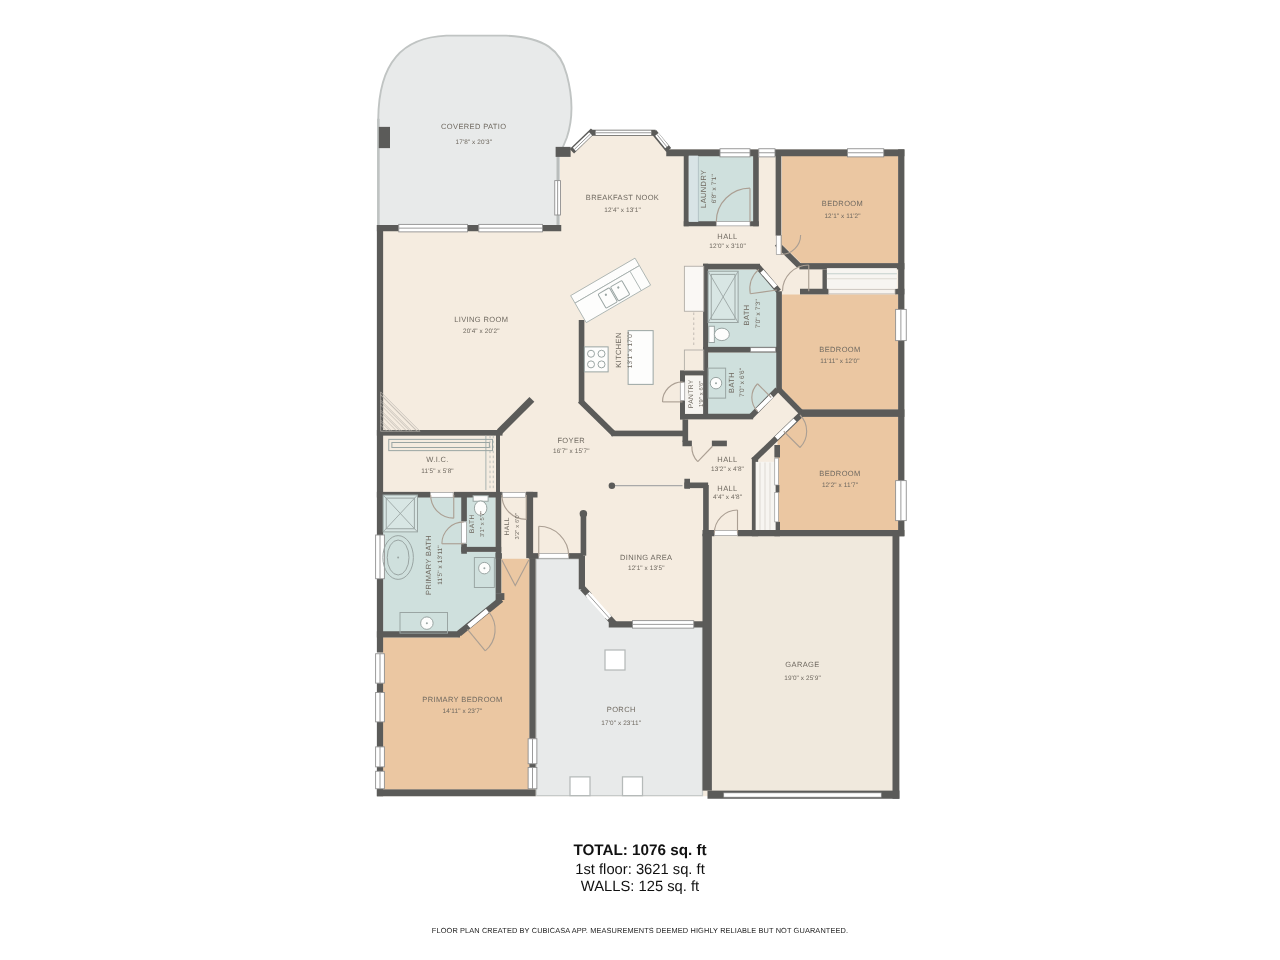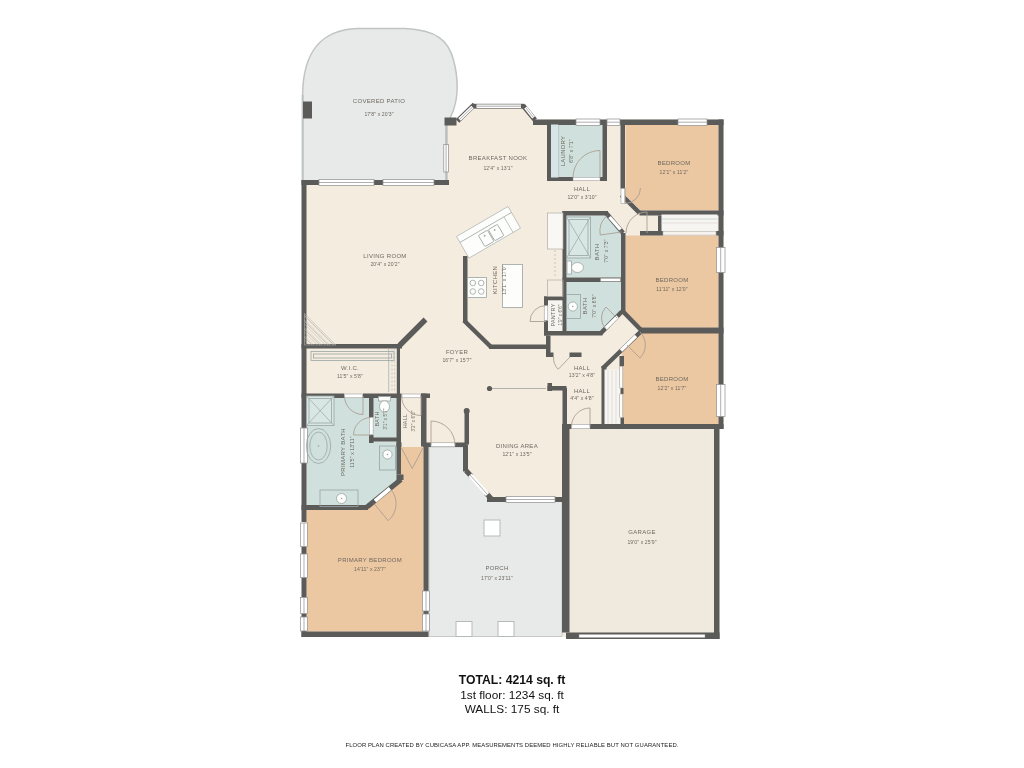--- a/index.html
+++ b/index.html
@@ -680,7 +680,7 @@
 </svg>
 
 <div class="bottom">
-    <div class="b1">TOTAL: 4214 sq. ft</div>
+    <div class="b1">TOTAL: 1076 sq. ft</div>
     <div>1st floor: 1234 sq. ft</div>
     <div>WALLS: 175 sq. ft</div>
   </div>

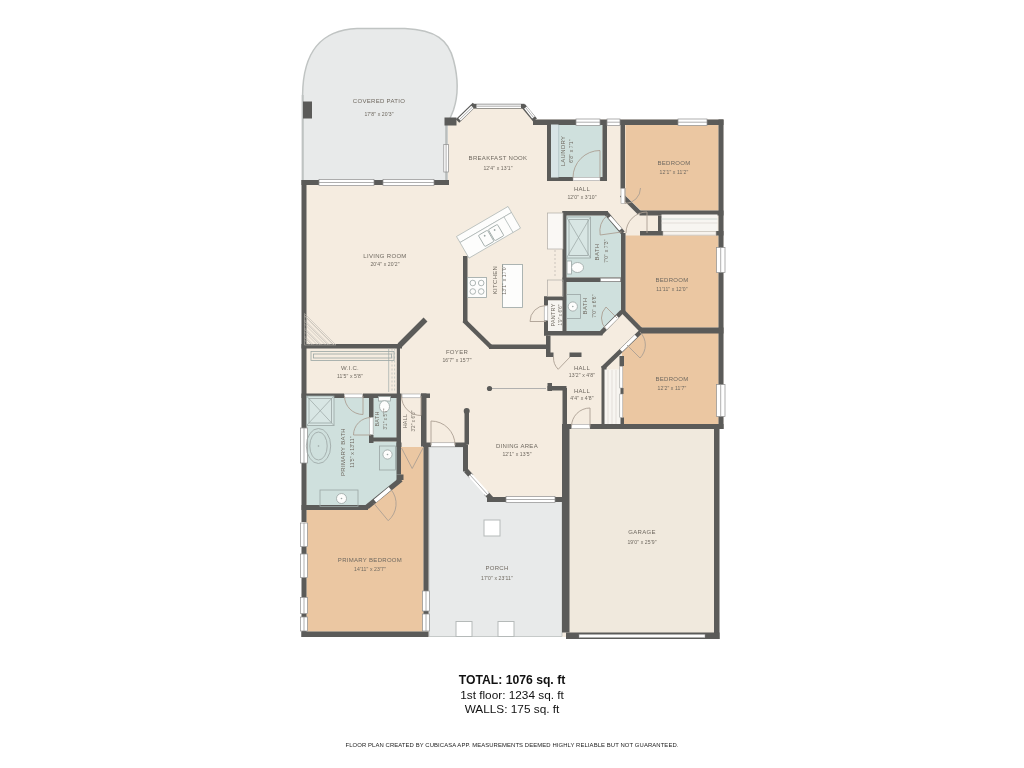--- a/index.html
+++ b/index.html
@@ -681,7 +681,7 @@
 
 <div class="bottom">
     <div class="b1">TOTAL: 1076 sq. ft</div>
-    <div>1st floor: 1234 sq. ft</div>
+    <div>1st floor: 3621 sq. ft</div>
     <div>WALLS: 175 sq. ft</div>
   </div>
 

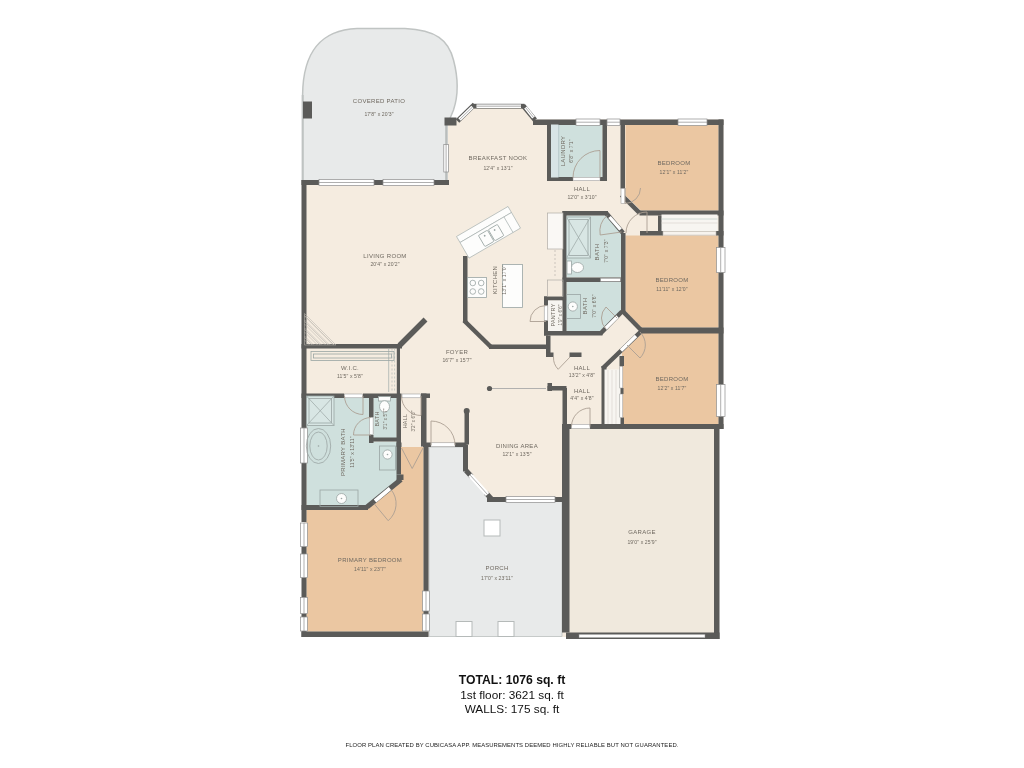--- a/index.html
+++ b/index.html
@@ -682,7 +682,7 @@
 <div class="bottom">
     <div class="b1">TOTAL: 1076 sq. ft</div>
     <div>1st floor: 3621 sq. ft</div>
-    <div>WALLS: 175 sq. ft</div>
+    <div>WALLS: 125 sq. ft</div>
   </div>
 
 <div class="small">FLOOR PLAN CREATED BY CUBICASA APP. MEASUREMENTS DEEMED HIGHLY RELIABLE BUT NOT GUARANTEED.</div>

